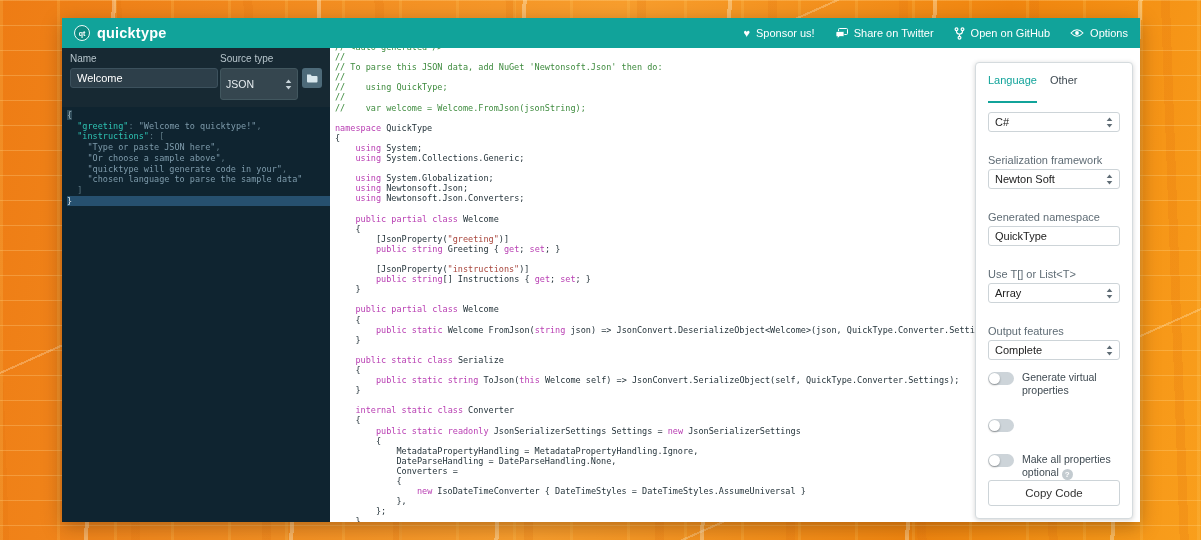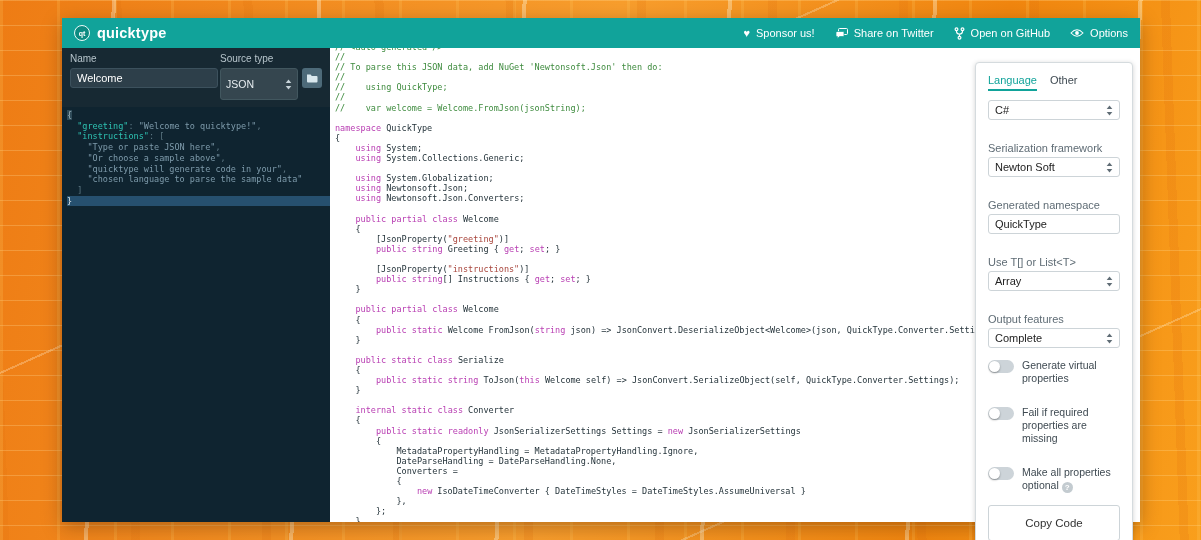--- a/index.html
+++ b/index.html
@@ -65,7 +65,7 @@
          border:1px solid #d5dbde; border-radius:4px; box-shadow:0 1px 5px rgba(0,0,0,.18);
          padding:11px 12px 12px 12px; }
   .tabs{ display:flex; gap:13px; margin-bottom:9px; }
-  .tab{ font-size:11px; padding-bottom:3px; cursor:pointer; color:#3f4a52; }
+  .tab{ font-size:11px; padding-bottom:15px; cursor:pointer; color:#3f4a52; }
   .tab.active{ color:#11a39a; border-bottom:2px solid #11a39a; }
   .ctl-label{ font-size:11px; color:#5f6c75; margin:22px 0 3px; }
   .select{ height:20px; border:1px solid #cdd4d8; border-radius:3px; background:#fff;

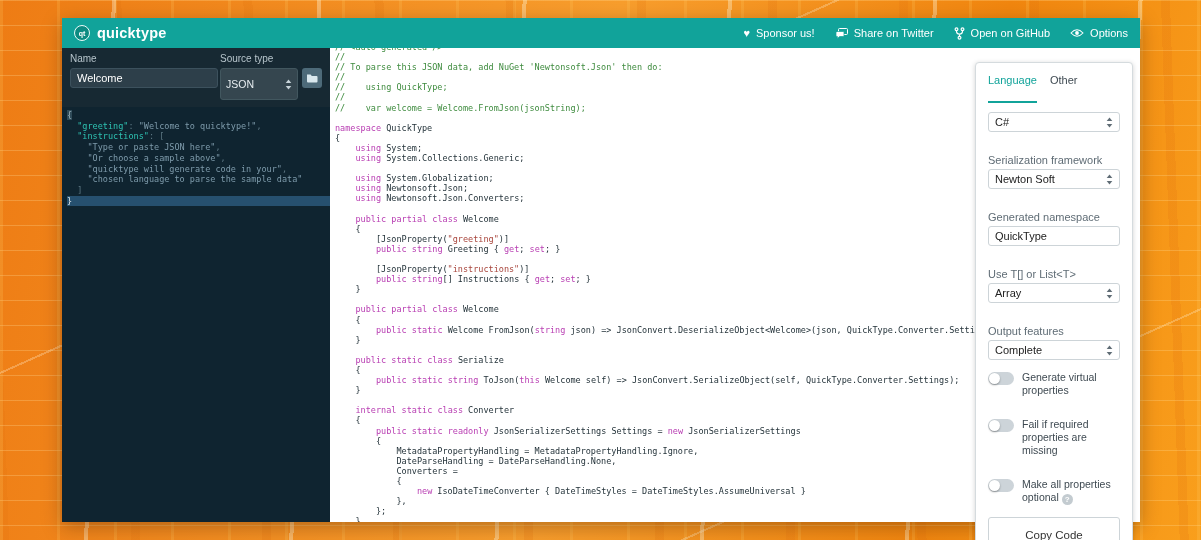--- a/index.html
+++ b/index.html
@@ -236,7 +236,6 @@
     </div>
     <div class="toggle-row">
       <div class="switch"></div>
-      <div class="toggle-label">Fail if required properties are missing</div>
     </div>
     <div class="toggle-row">
       <div class="switch"></div>

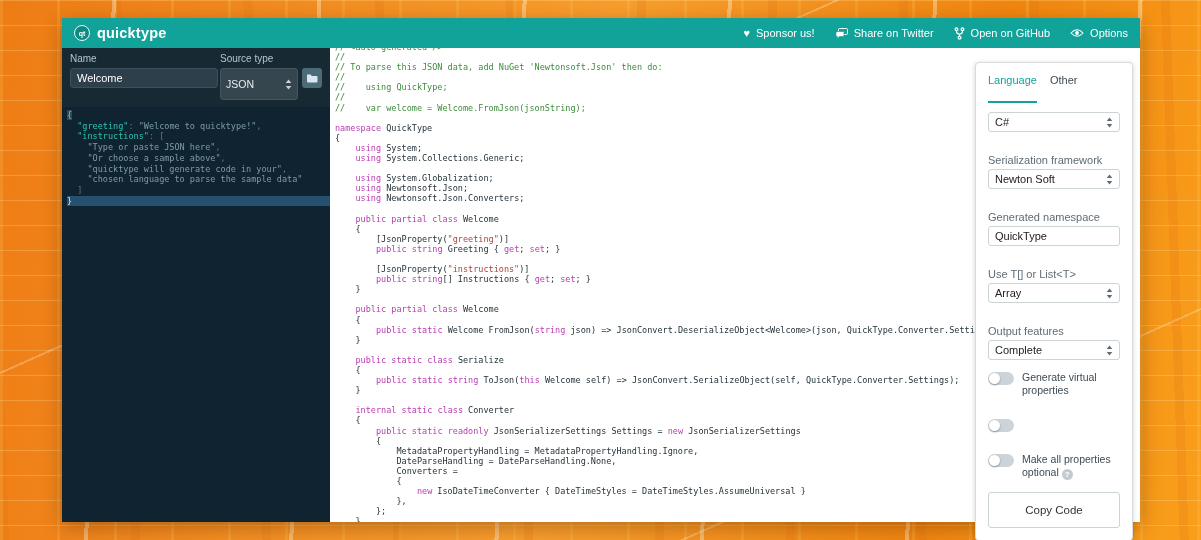--- a/index.html
+++ b/index.html
@@ -83,7 +83,7 @@
   .help-dot{ display:inline-flex; width:11px; height:11px; border-radius:50%; background:#c3cbd0;
              color:#fff; font-size:8px; font-weight:bold; align-items:center; justify-content:center;
              vertical-align:-1px; margin-left:3px; cursor:pointer; }
-  .copy-btn{ margin-top:12px; width:100%; height:36px; border:1px solid #cdd4d8; border-radius:3px;
+  .copy-btn{ width:100%; height:26px; border:1px solid #cdd4d8; border-radius:3px;
              background:#fff; font-size:11.5px; color:#333; display:flex; align-items:center;
              justify-content:center; cursor:pointer; font-family:"Liberation Sans",sans-serif; }
   .arrows{ display:block; }

